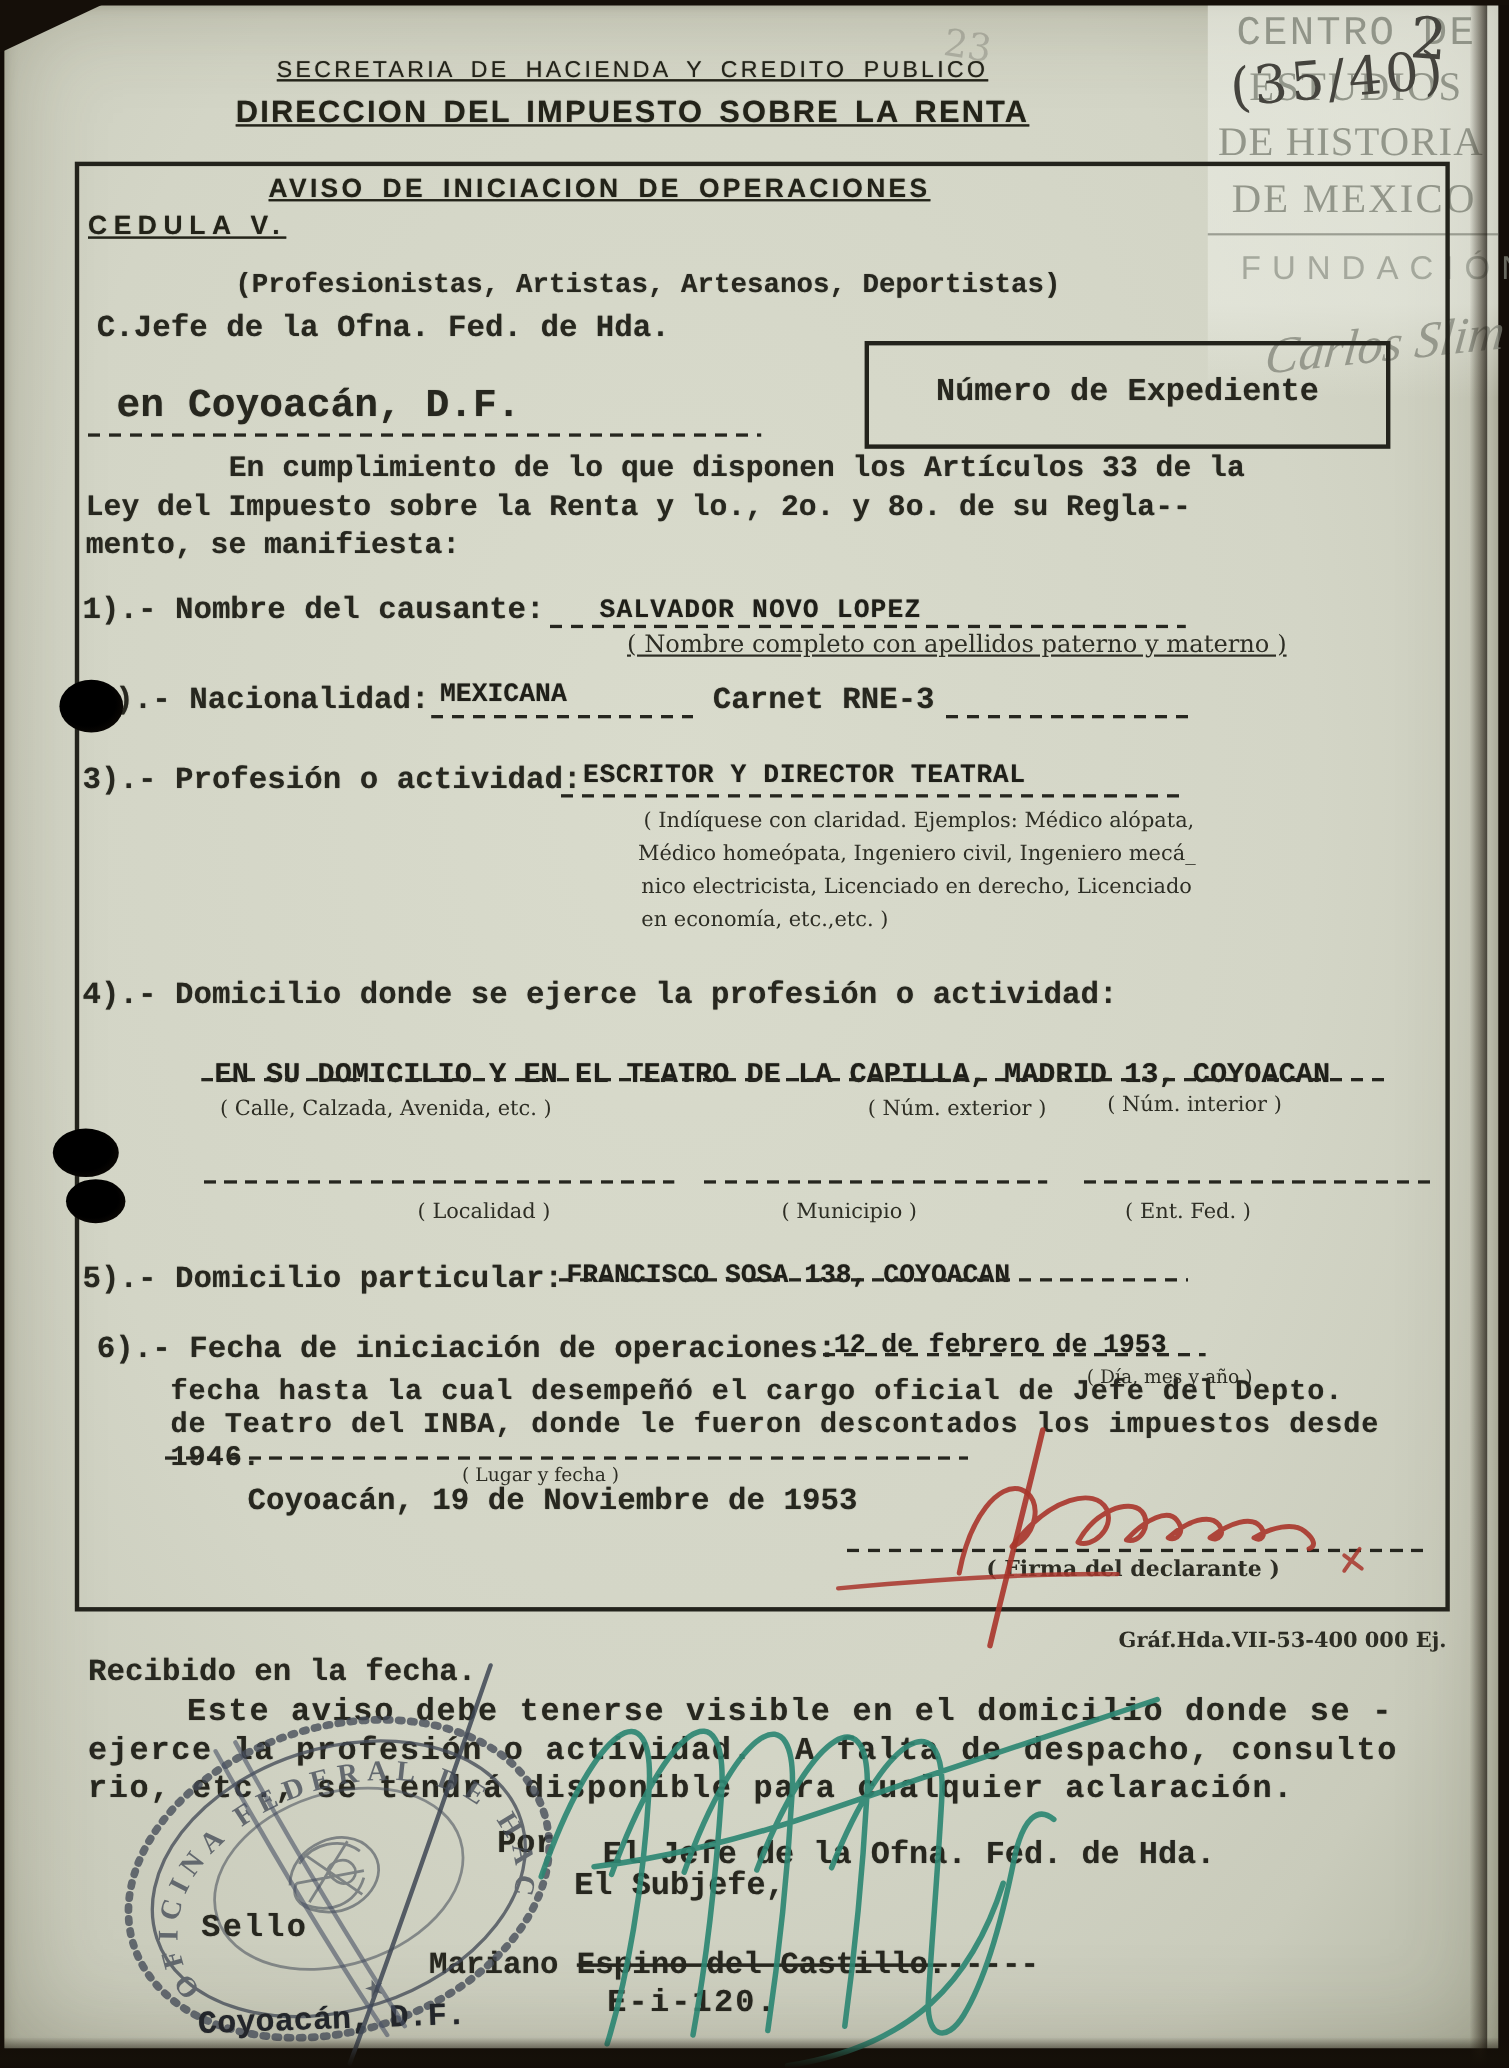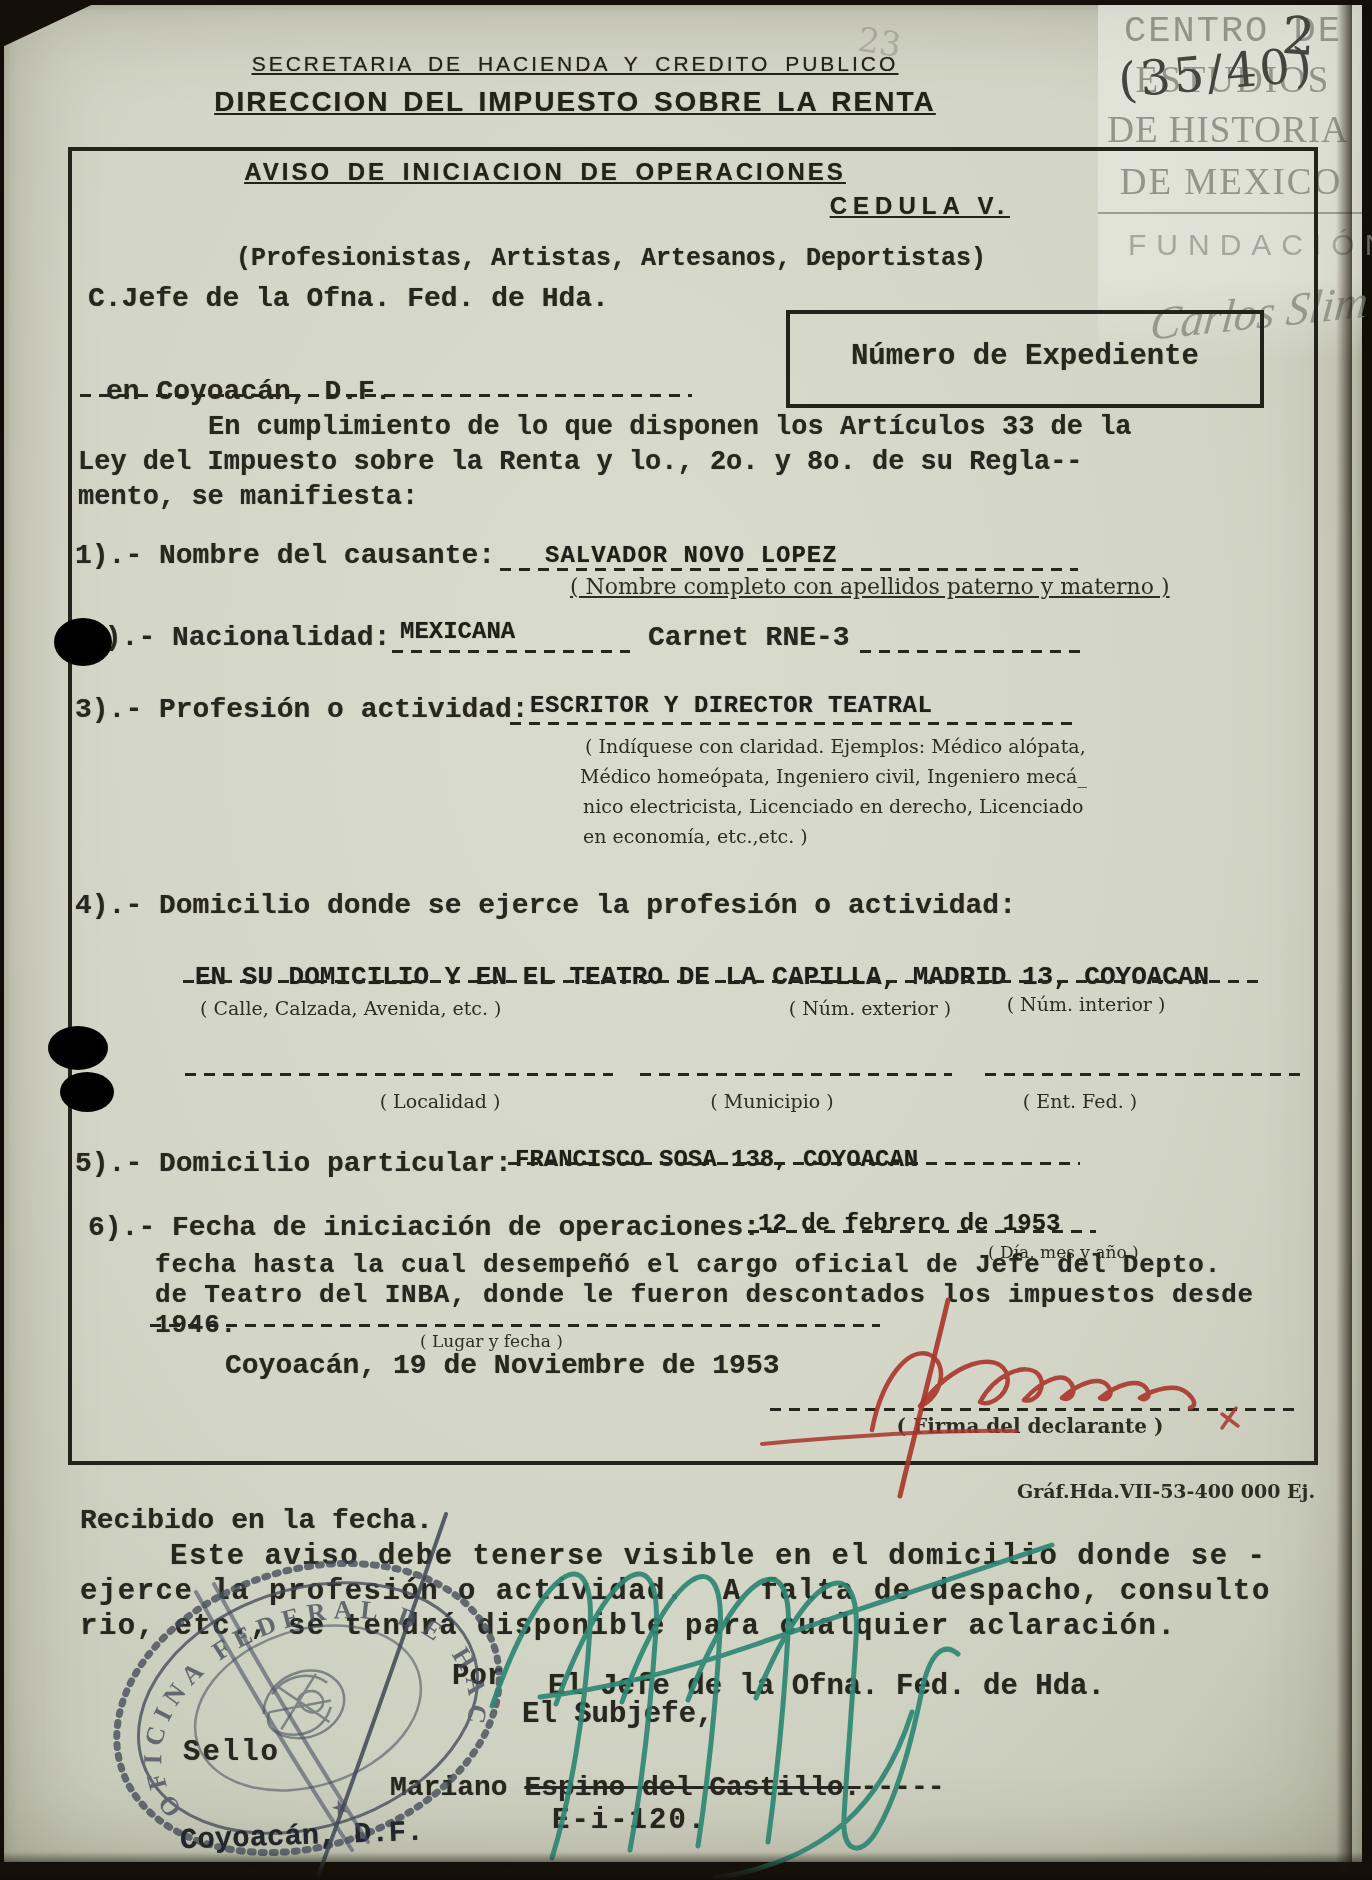--- a/index.html
+++ b/index.html
@@ -58,7 +58,7 @@
   <div class="abs mainbox"></div>
 
   <div class="abs sans" style="left:80px;top:158px;width:930px;text-align:center;font-size:24px;font-weight:bold;letter-spacing:3px;word-spacing:6px;">AVISO DE INICIACION DE OPERACIONES</div>
-  <div class="abs sans" style="left:80px;top:192px;width:930px;text-align:right;font-size:24px;font-weight:bold;letter-spacing:6px;">CEDULA V.</div>
+  <div class="abs sans" style="left:80px;top:192px;width:930px;text-align:left;font-size:24px;font-weight:bold;letter-spacing:6px;">CEDULA V.</div>
   <div class="abs mono" style="left:111px;top:244px;width:1000px;text-align:center;font-size:25px;">(Profesionistas, Artistas, Artesanos, Deportistas)</div>
 
   <div class="abs mono" style="left:88px;top:283px;font-size:28px;">C.Jefe de la Ofna. Fed. de Hda.</div>

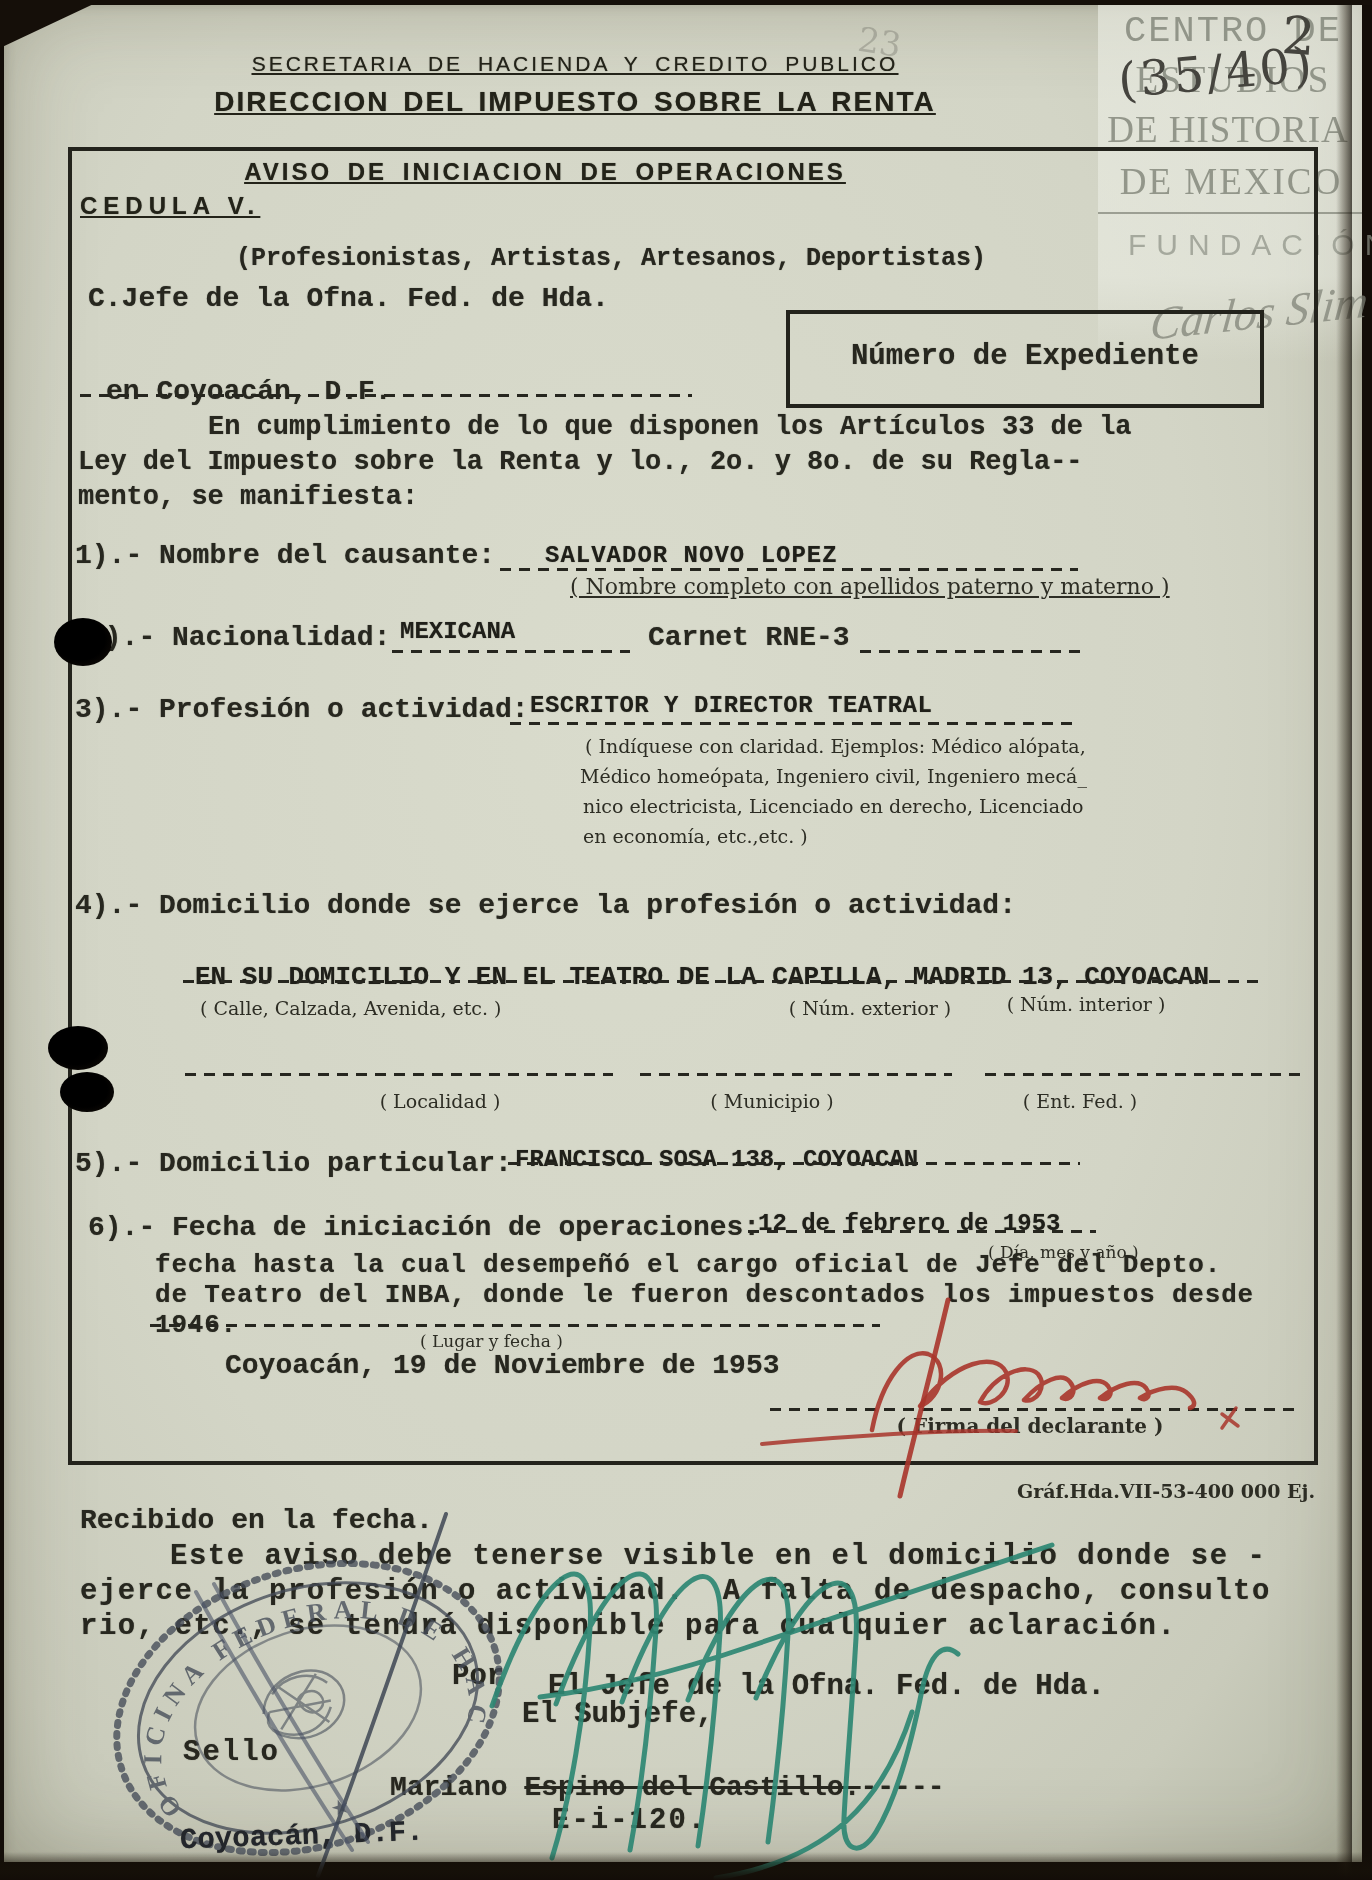--- a/index.html
+++ b/index.html
@@ -59,7 +59,7 @@
 
   <div class="abs sans" style="left:80px;top:158px;width:930px;text-align:center;font-size:24px;font-weight:bold;letter-spacing:3px;word-spacing:6px;">AVISO DE INICIACION DE OPERACIONES</div>
   <div class="abs sans" style="left:80px;top:192px;width:930px;text-align:left;font-size:24px;font-weight:bold;letter-spacing:6px;">CEDULA V.</div>
-  <div class="abs mono" style="left:111px;top:244px;width:1000px;text-align:center;font-size:25px;">(Profesionistas, Artistas, Artesanos, Deportistas)</div>
+  <div class="abs mono" style="left:89px;top:244px;width:1000px;text-align:center;font-size:25px;">(Profesionistas, Artistas, Artesanos, Deportistas)</div>
 
   <div class="abs mono" style="left:88px;top:283px;font-size:28px;">C.Jefe de la Ofna. Fed. de Hda.</div>
   <div class="abs mono" style="left:106px;top:348px;font-size:28px;margin-top:28px;">en Coyoacán, D.F.</div>

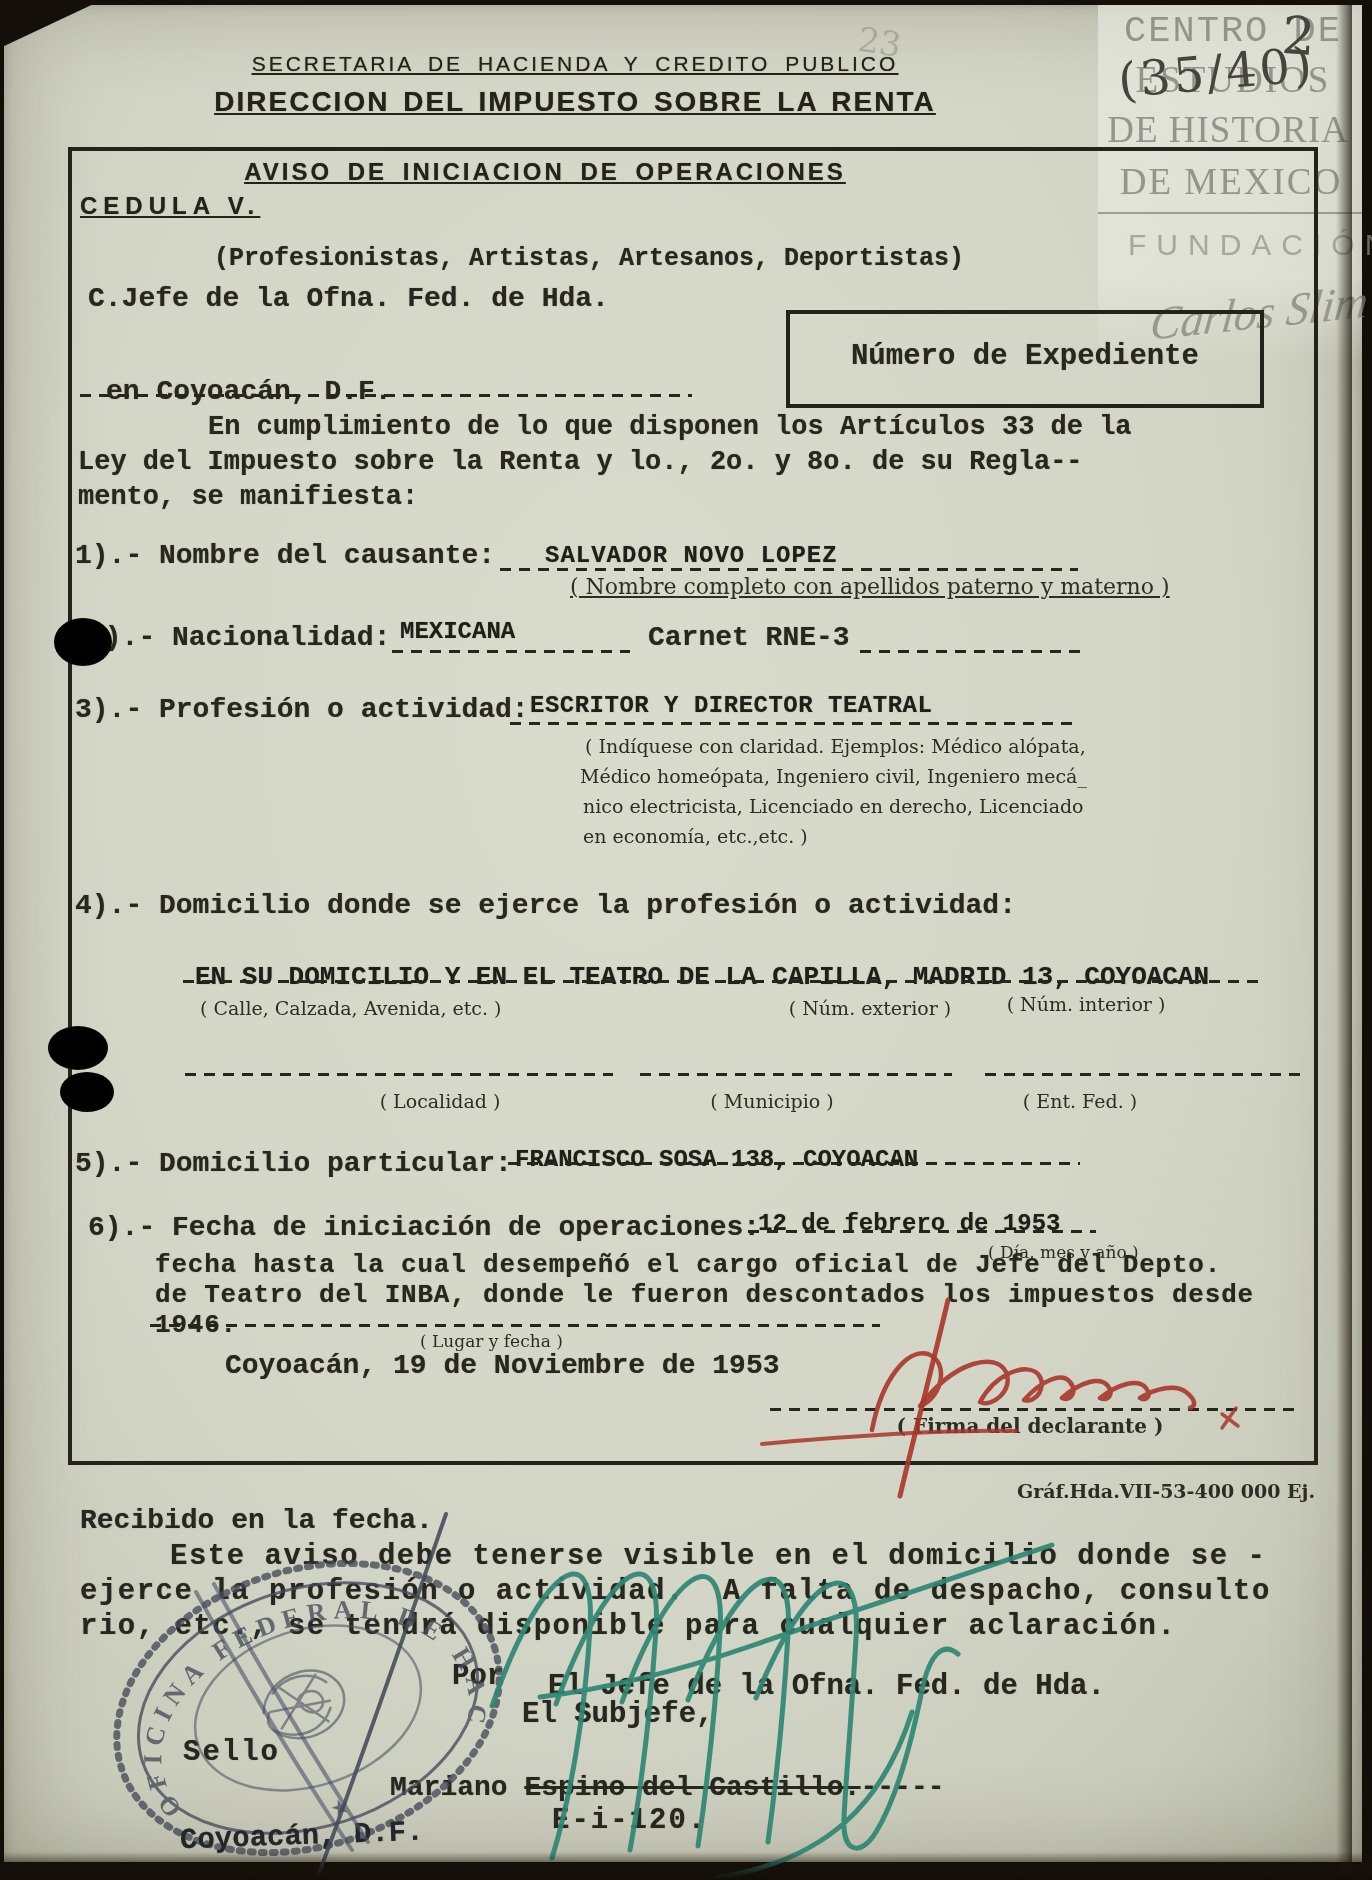--- a/index.html
+++ b/index.html
@@ -62,7 +62,7 @@
   <div class="abs mono" style="left:89px;top:244px;width:1000px;text-align:center;font-size:25px;">(Profesionistas, Artistas, Artesanos, Deportistas)</div>
 
   <div class="abs mono" style="left:88px;top:283px;font-size:28px;">C.Jefe de la Ofna. Fed. de Hda.</div>
-  <div class="abs mono" style="left:106px;top:348px;font-size:28px;margin-top:28px;">en Coyoacán, D.F.</div>
+  <div class="abs mono" style="left:106px;top:348px;font-size:36px;">en Coyoacán, D.F.</div>
   <div class="abs dash" style="left:80px;top:394px;width:612px;"></div>
 
   <div class="abs expbox"></div>

